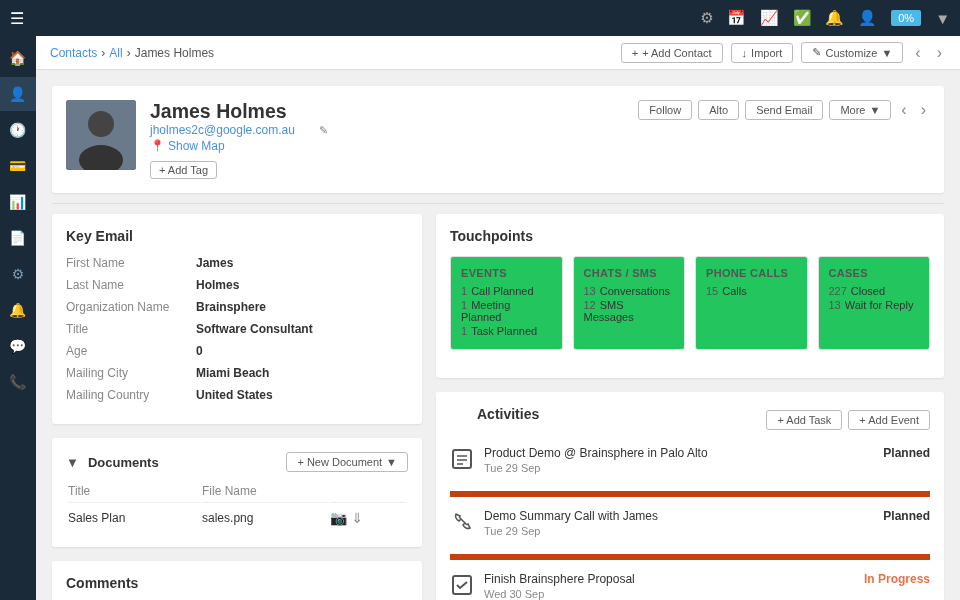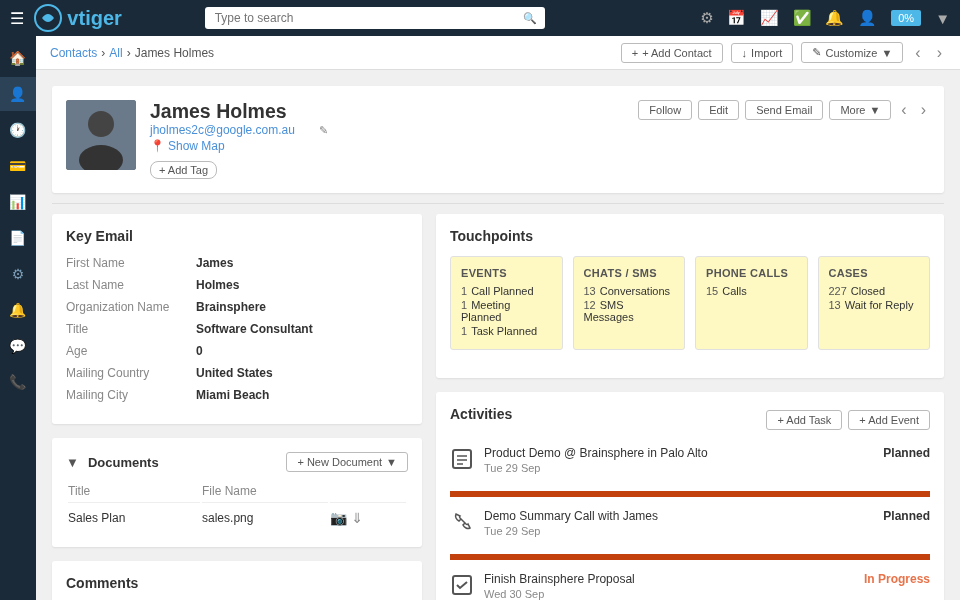--- a/index.html
+++ b/index.html
@@ -235,13 +235,6 @@
 
 <div class="top-nav">
   <span class="hamburger">☰</span>
-  <div class="logo">
-    <svg class="logo-icon" viewBox="0 0 28 28" fill="none">
-      <circle cx="14" cy="14" r="13" fill="#1b2a38" stroke="#4db8e8" stroke-width="2"></circle>
-      <path d="M8 14 Q14 6 20 14 Q14 22 8 14Z" fill="#4db8e8"></path>
-    </svg>
-    <span>vtiger</span>
-  </div>
   <div class="search-bar">
     <input type="text" placeholder="Type to search" style="">
     <span class="search-icon-wrap">🔍</span>

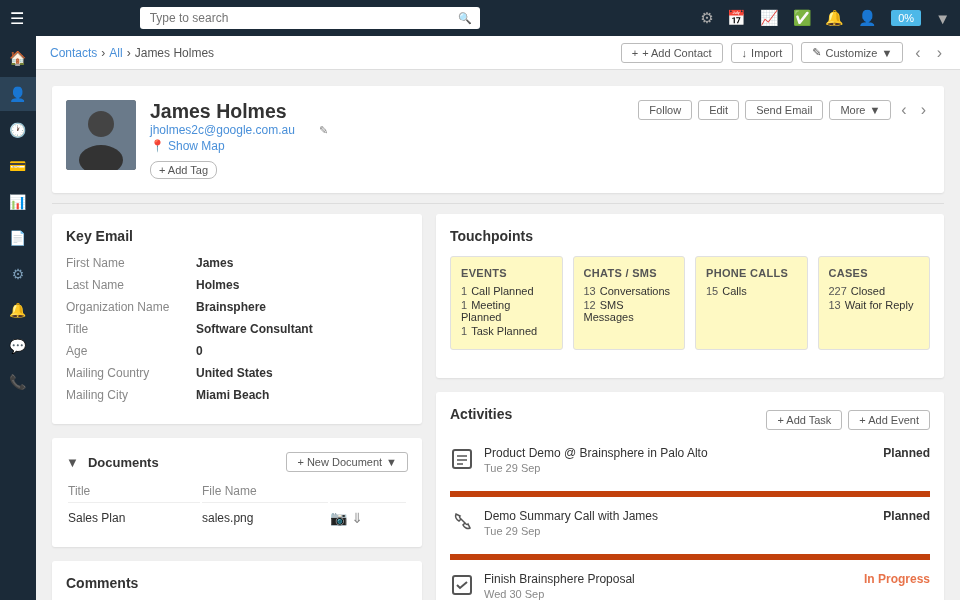--- a/index.html
+++ b/index.html
@@ -235,10 +235,6 @@
 
 <div class="top-nav">
   <span class="hamburger">☰</span>
-  <div class="search-bar">
-    <input type="text" placeholder="Type to search" style="">
-    <span class="search-icon-wrap">🔍</span>
-  </div>
   <div class="nav-icons">
     <span>⚙</span>
     <span>📅</span>

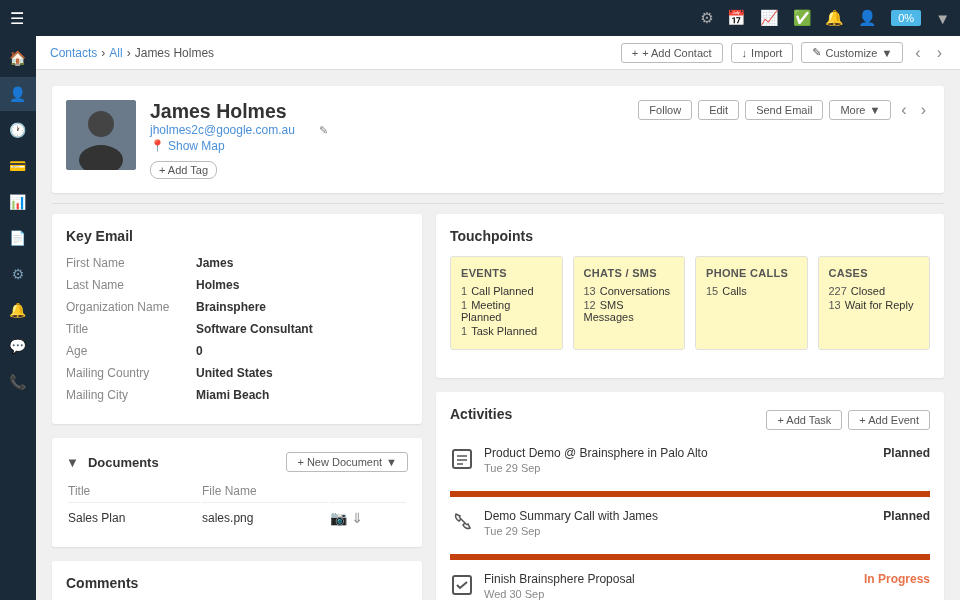--- a/index.html
+++ b/index.html
@@ -320,7 +320,7 @@
         </div>
         <div class="contact-actions">
           <button class="btn-sm">Follow</button>
-          <button class="btn-sm">Edit</button>
+          <button class="btn-sm">Alto</button>
           <button class="btn-sm">Send Email</button>
           <button class="btn-sm">
             <span>More</span>

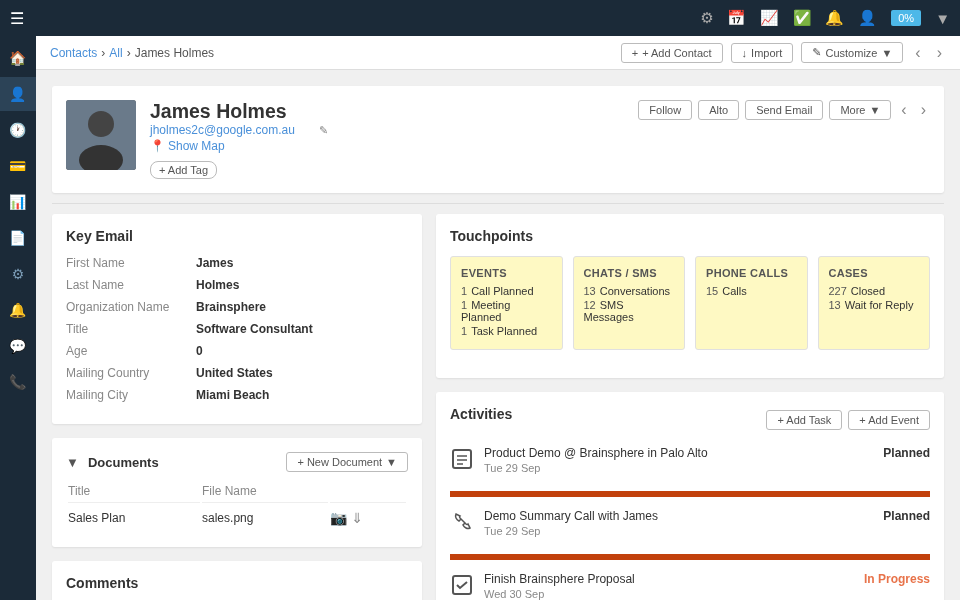--- a/index.html
+++ b/index.html
@@ -130,7 +130,7 @@
       padding: 2px 8px;
       background: #fff;
       border: 1px solid #bbb;
-      border-radius: 8px;
+      border-radius: 3px;
       font-size: 11px;
       cursor: pointer;
       color: #555;

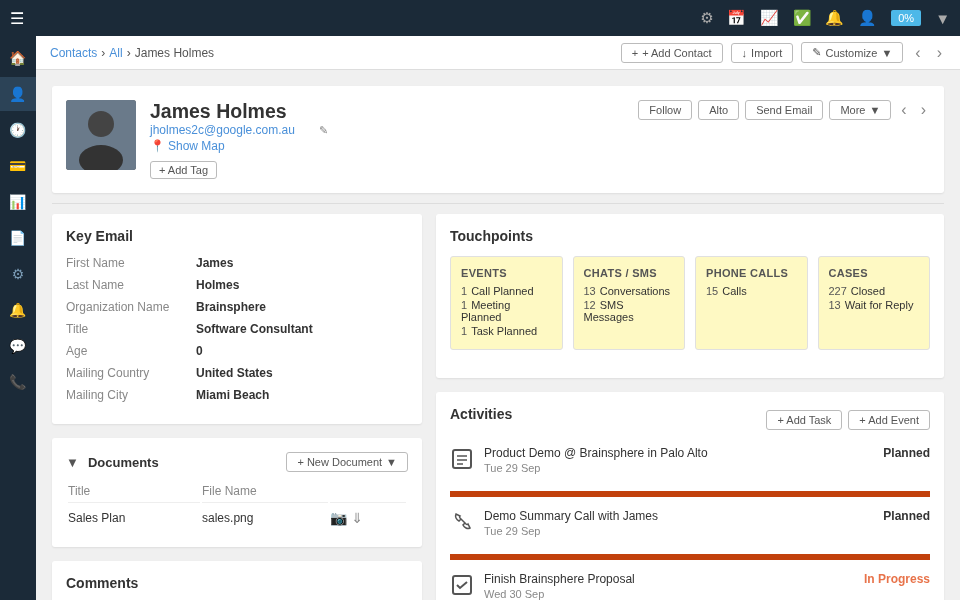--- a/index.html
+++ b/index.html
@@ -201,7 +201,7 @@
       border: 1px solid #e0e0e0;
       border-radius: 3px;
       padding: 10px;
-      background: #fef9c3;
+      background: #22c55e;
       min-height: 90px;
     }
     .tp-title { font-size: 11px; font-weight: bold; color: #555; margin-bottom: 6px; text-transform: uppercase; letter-spacing: 0.3px; }

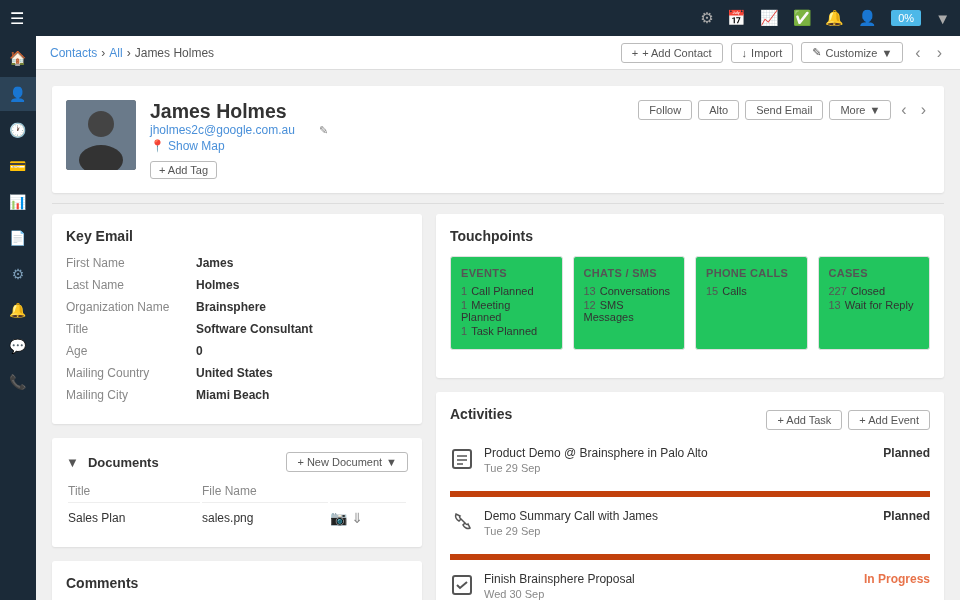--- a/index.html
+++ b/index.html
@@ -395,12 +395,12 @@
                   <span class="field-value">0</span>
                 </div>
                 <div class="field-row">
+                  <span class="field-label">Mailing City</span>
+                  <span class="field-value">Miami Beach</span>
+                </div>
+                <div class="field-row">
                   <span class="field-label">Mailing Country</span>
                   <span class="field-value">United States</span>
-                </div>
-                <div class="field-row">
-                  <span class="field-label">Mailing City</span>
-                  <span class="field-value">Miami Beach</span>
                 </div>
               </div>
           </div>

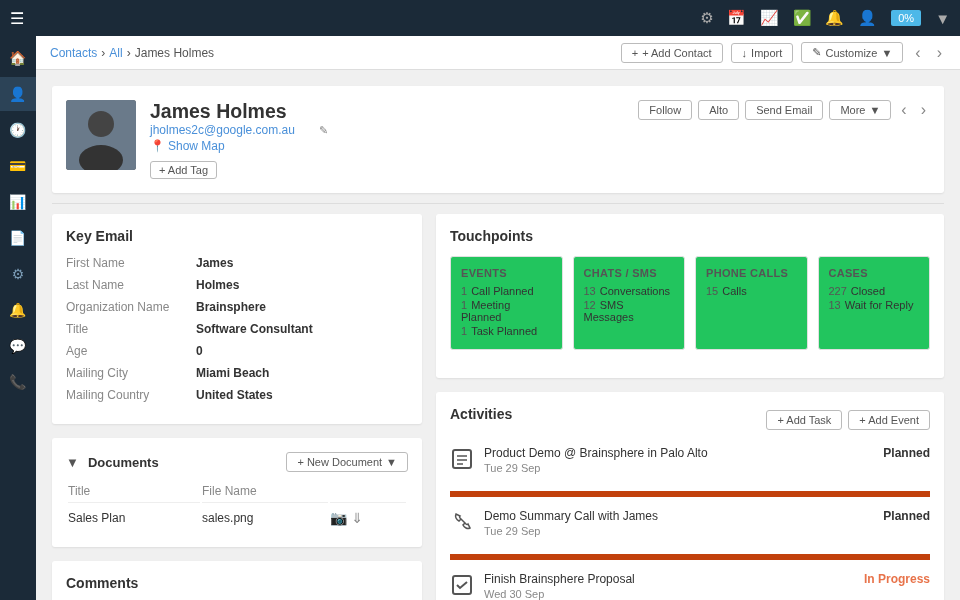--- a/index.html
+++ b/index.html
@@ -209,7 +209,7 @@
     .tp-item span { color: #555; margin-right: 4px; }
 
     
-    .activities-header { display: flex; justify-content: space-between; align-items: center; margin-bottom: 12px; }
+    .activities-header { display: flex; justify-content: space-between; align-items: center; margin-bottom: 12px; margin-left: 27px; }
     .activity-item { display: flex; align-items: flex-start; gap: 10px; margin-bottom: 12px; border-bottom: 6px solid #c2410c; padding-bottom: 16px; }
     .activity-icon { font-size: 20px; color: #555; margin-top: 2px; width: 24px; text-align: center; flex-shrink: 0; }
     .activity-text { flex: 1; }

